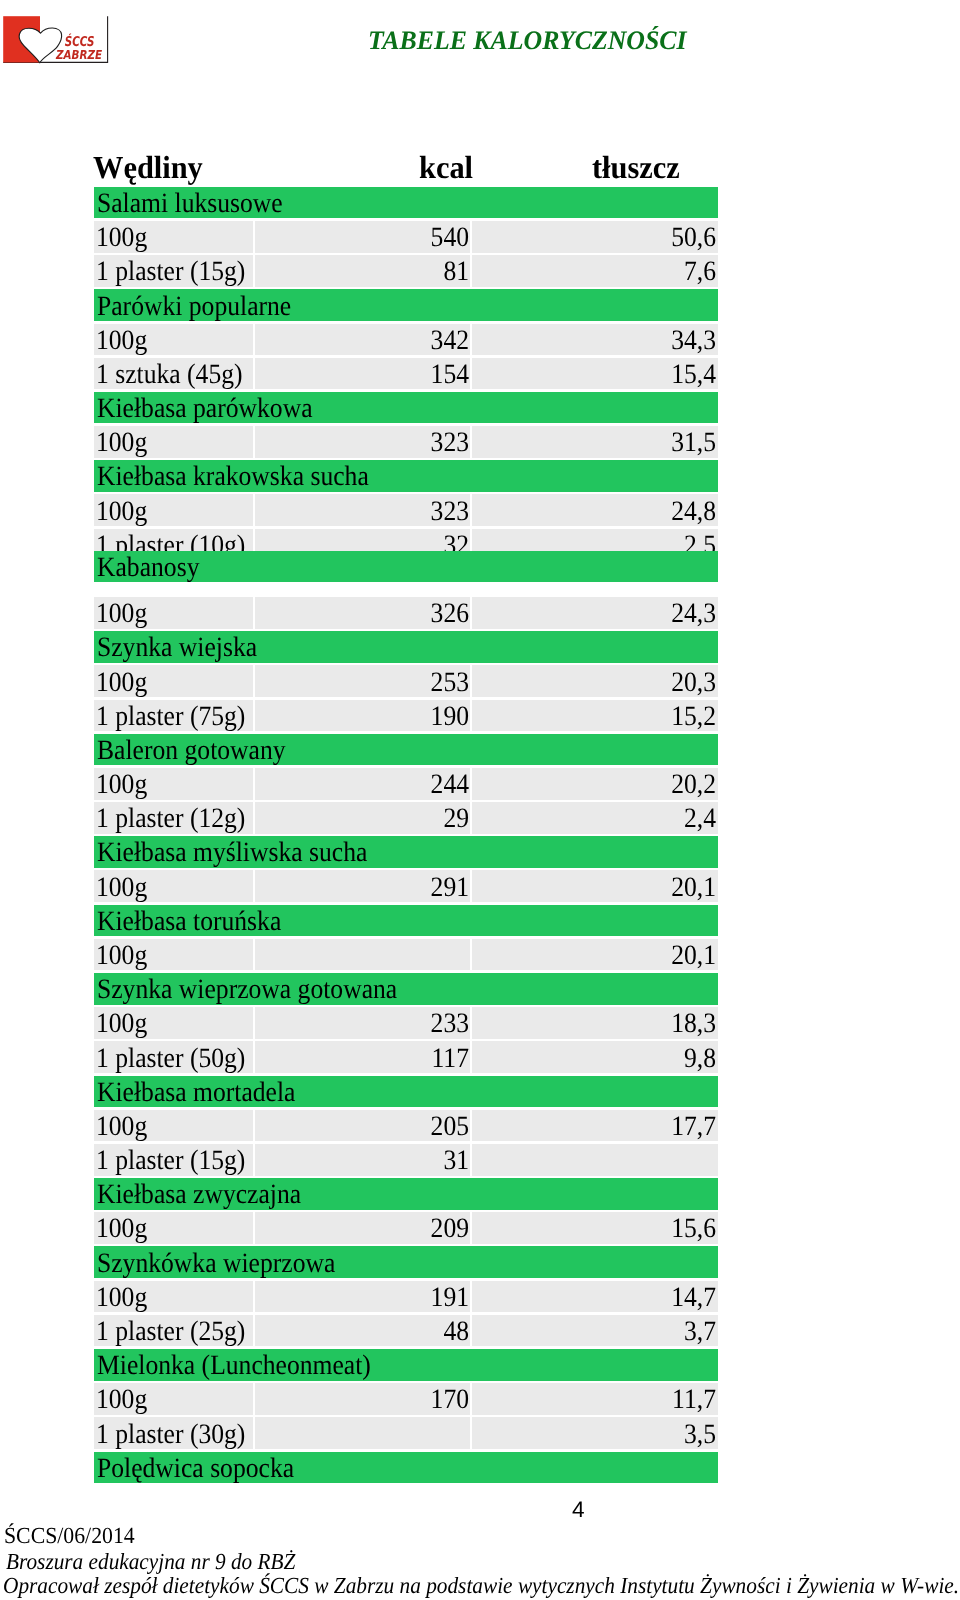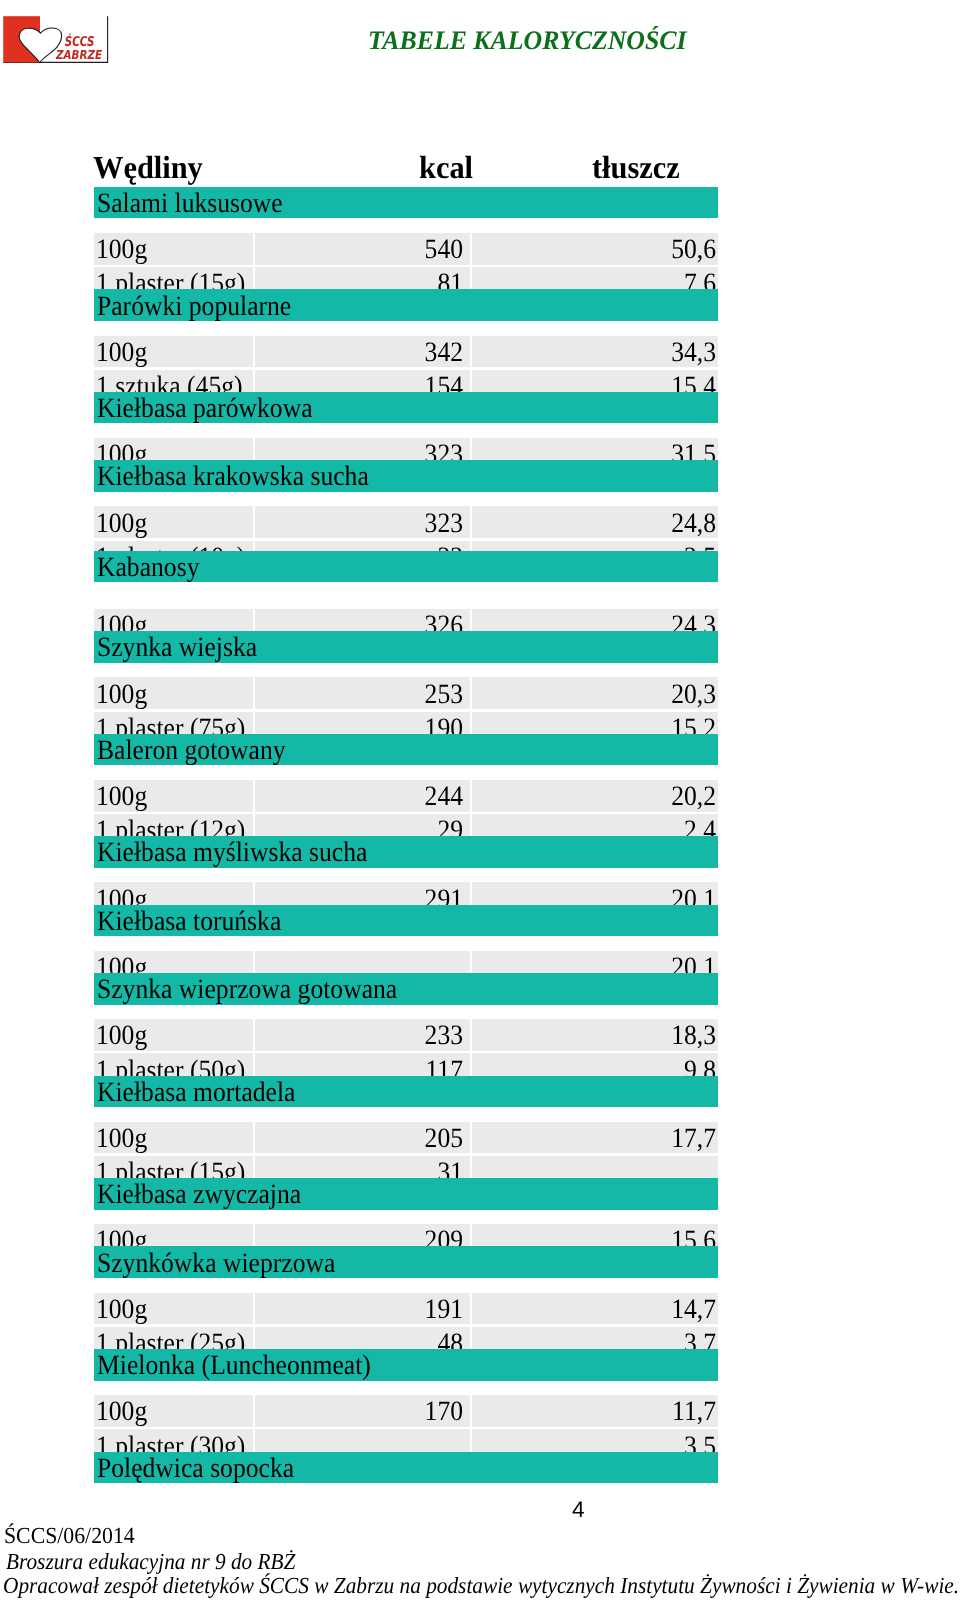--- a/index.html
+++ b/index.html
@@ -22,7 +22,7 @@
   
   .tbl{position:absolute;left:94px;top:186.8px;width:623.5px;}
   .trow{position:absolute;left:0;width:623.5px;height:31.6px;}
-  .cat{background:#14b8a6;}
+  .cat{background:#22c55e;}
   .drow{background:linear-gradient(to right,
         #eaeaea 0px,#eaeaea 159.5px,#fff 159.5px,#fff 161.5px,
         #eaeaea 161.5px,#eaeaea 376.5px,#fff 376.5px,#fff 378.5px,

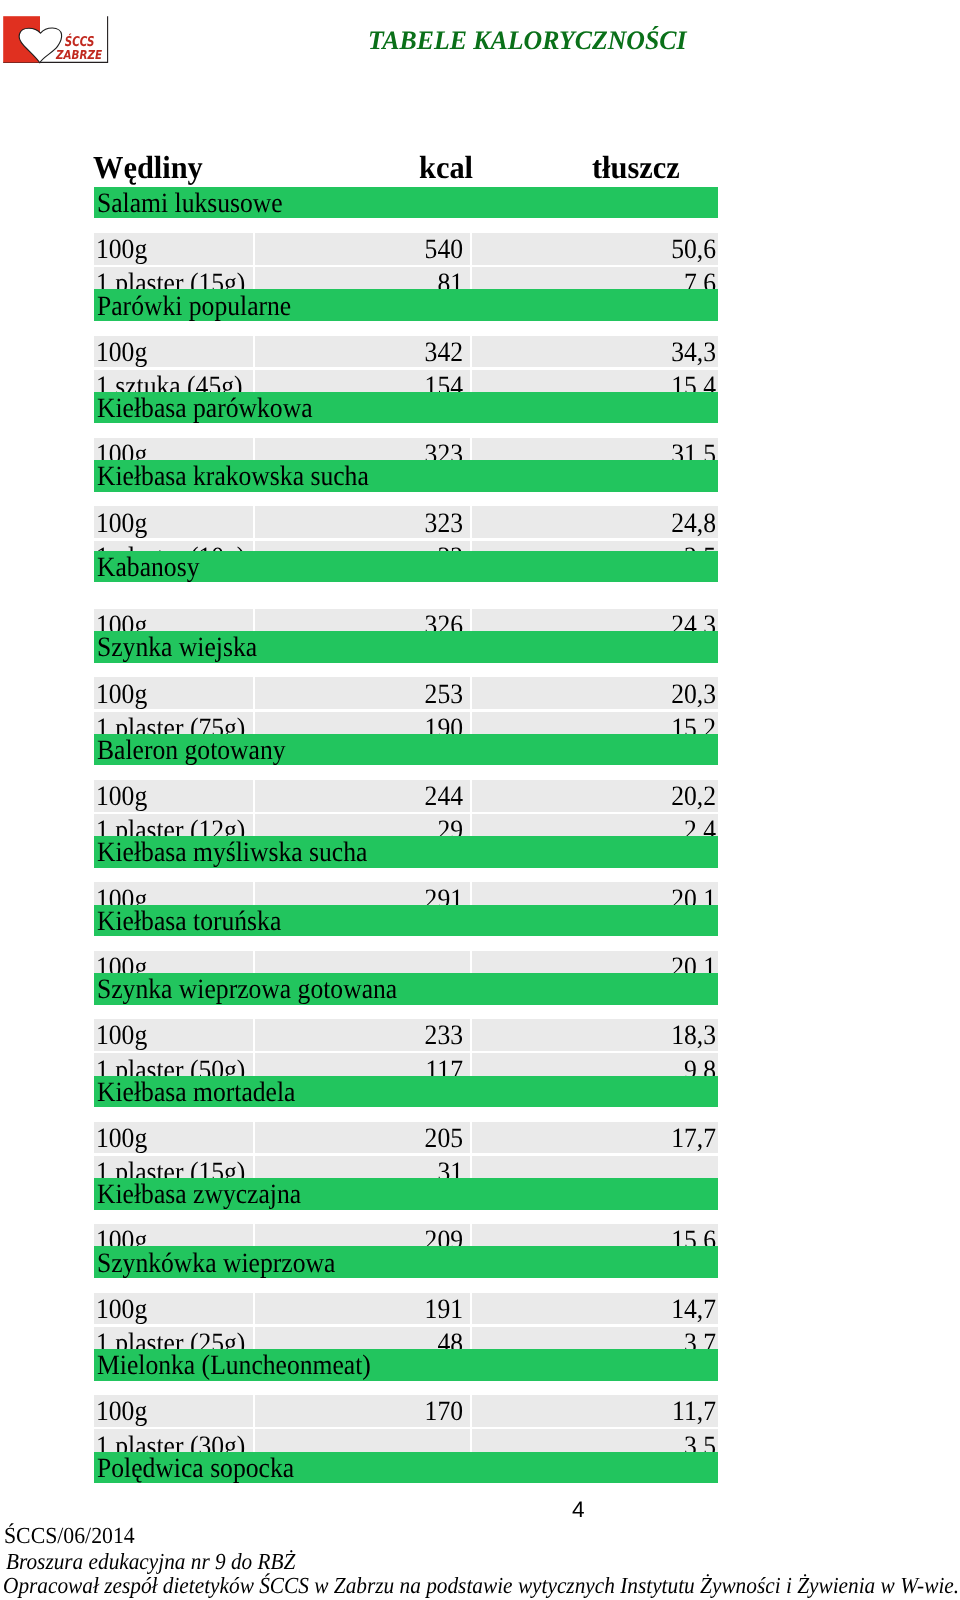--- a/index.html
+++ b/index.html
@@ -26,7 +26,7 @@
   .drow{background:linear-gradient(to right,
         #eaeaea 0px,#eaeaea 159.5px,#fff 159.5px,#fff 161.5px,
         #eaeaea 161.5px,#eaeaea 376.5px,#fff 376.5px,#fff 378.5px,
-        #eaeaea 378.5px,#eaeaea 623.5px);margin-top:12px;}
+        #eaeaea 378.5px,#eaeaea 623.5px);}
   .cell{position:absolute;top:1.2px;height:31px;line-height:31px;color:#000;overflow:hidden;white-space:nowrap;}
   .cell > span{display:inline-block;font-size:28px;line-height:31px;transform:scaleX(0.915);}
   .cat .cell{left:0;width:623.5px;padding-left:2.7px;box-sizing:border-box;}

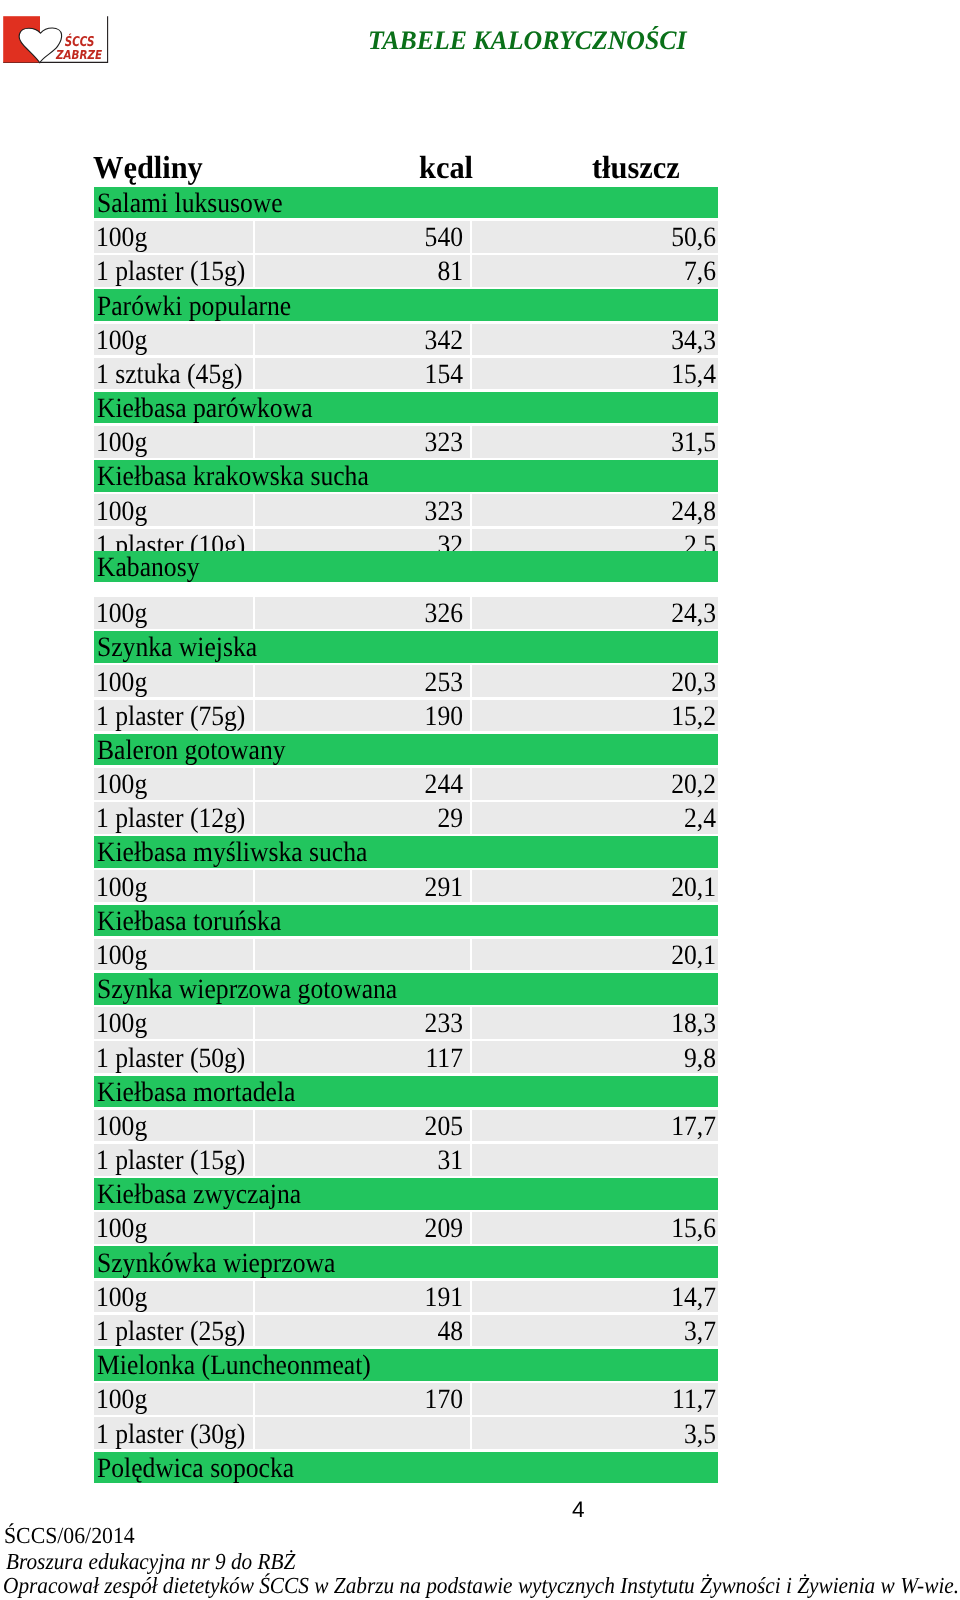--- a/index.html
+++ b/index.html
@@ -33,7 +33,7 @@
   .cat .cell > span{transform-origin:left center;}
   .cA{left:0;width:159px;padding-left:2px;box-sizing:border-box;}
   .cA > span{transform-origin:left center;}
-  .cB{left:161px;width:215px;text-align:right;padding-right:7px;box-sizing:border-box;}
+  .cB{left:161px;width:215px;text-align:right;padding-right:1px;box-sizing:border-box;}
   .cC{left:378px;width:245.5px;text-align:right;padding-right:1.7px;box-sizing:border-box;}
   .cB > span,.cC > span{transform-origin:right center;}
   

